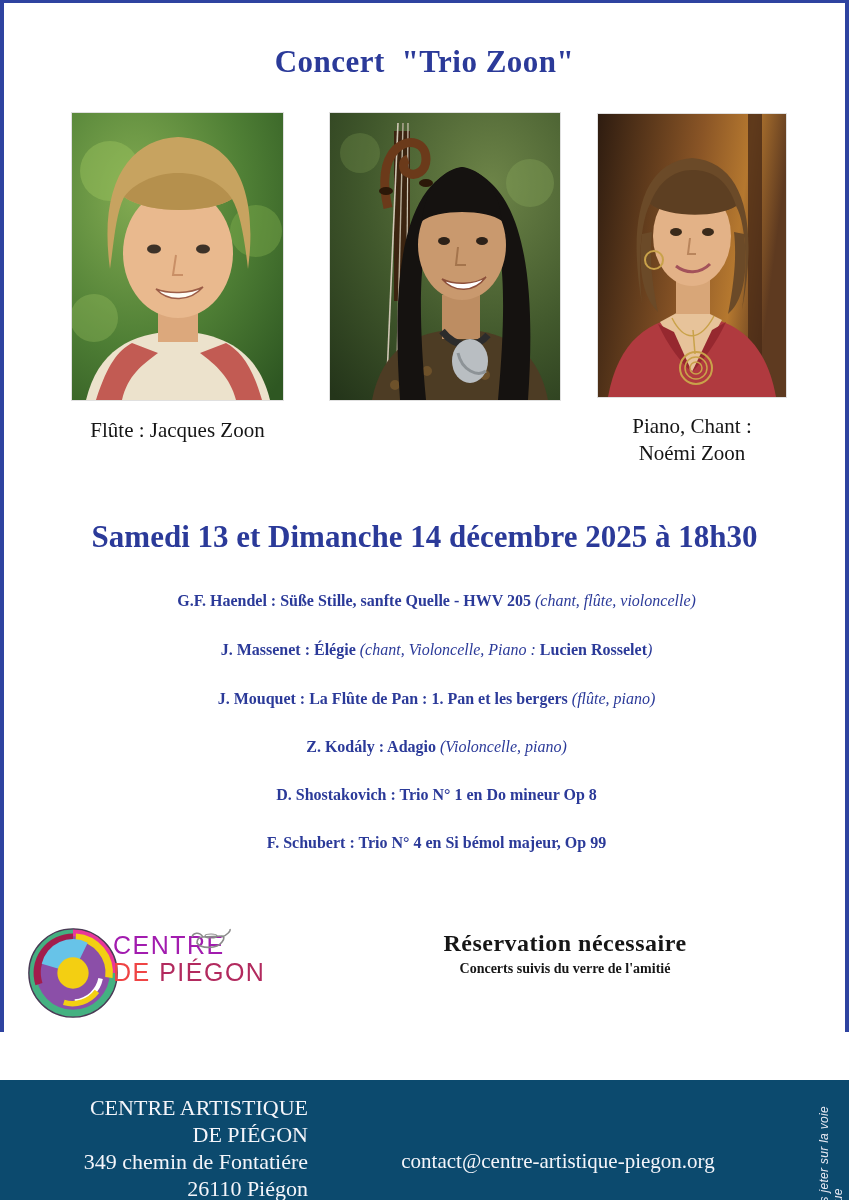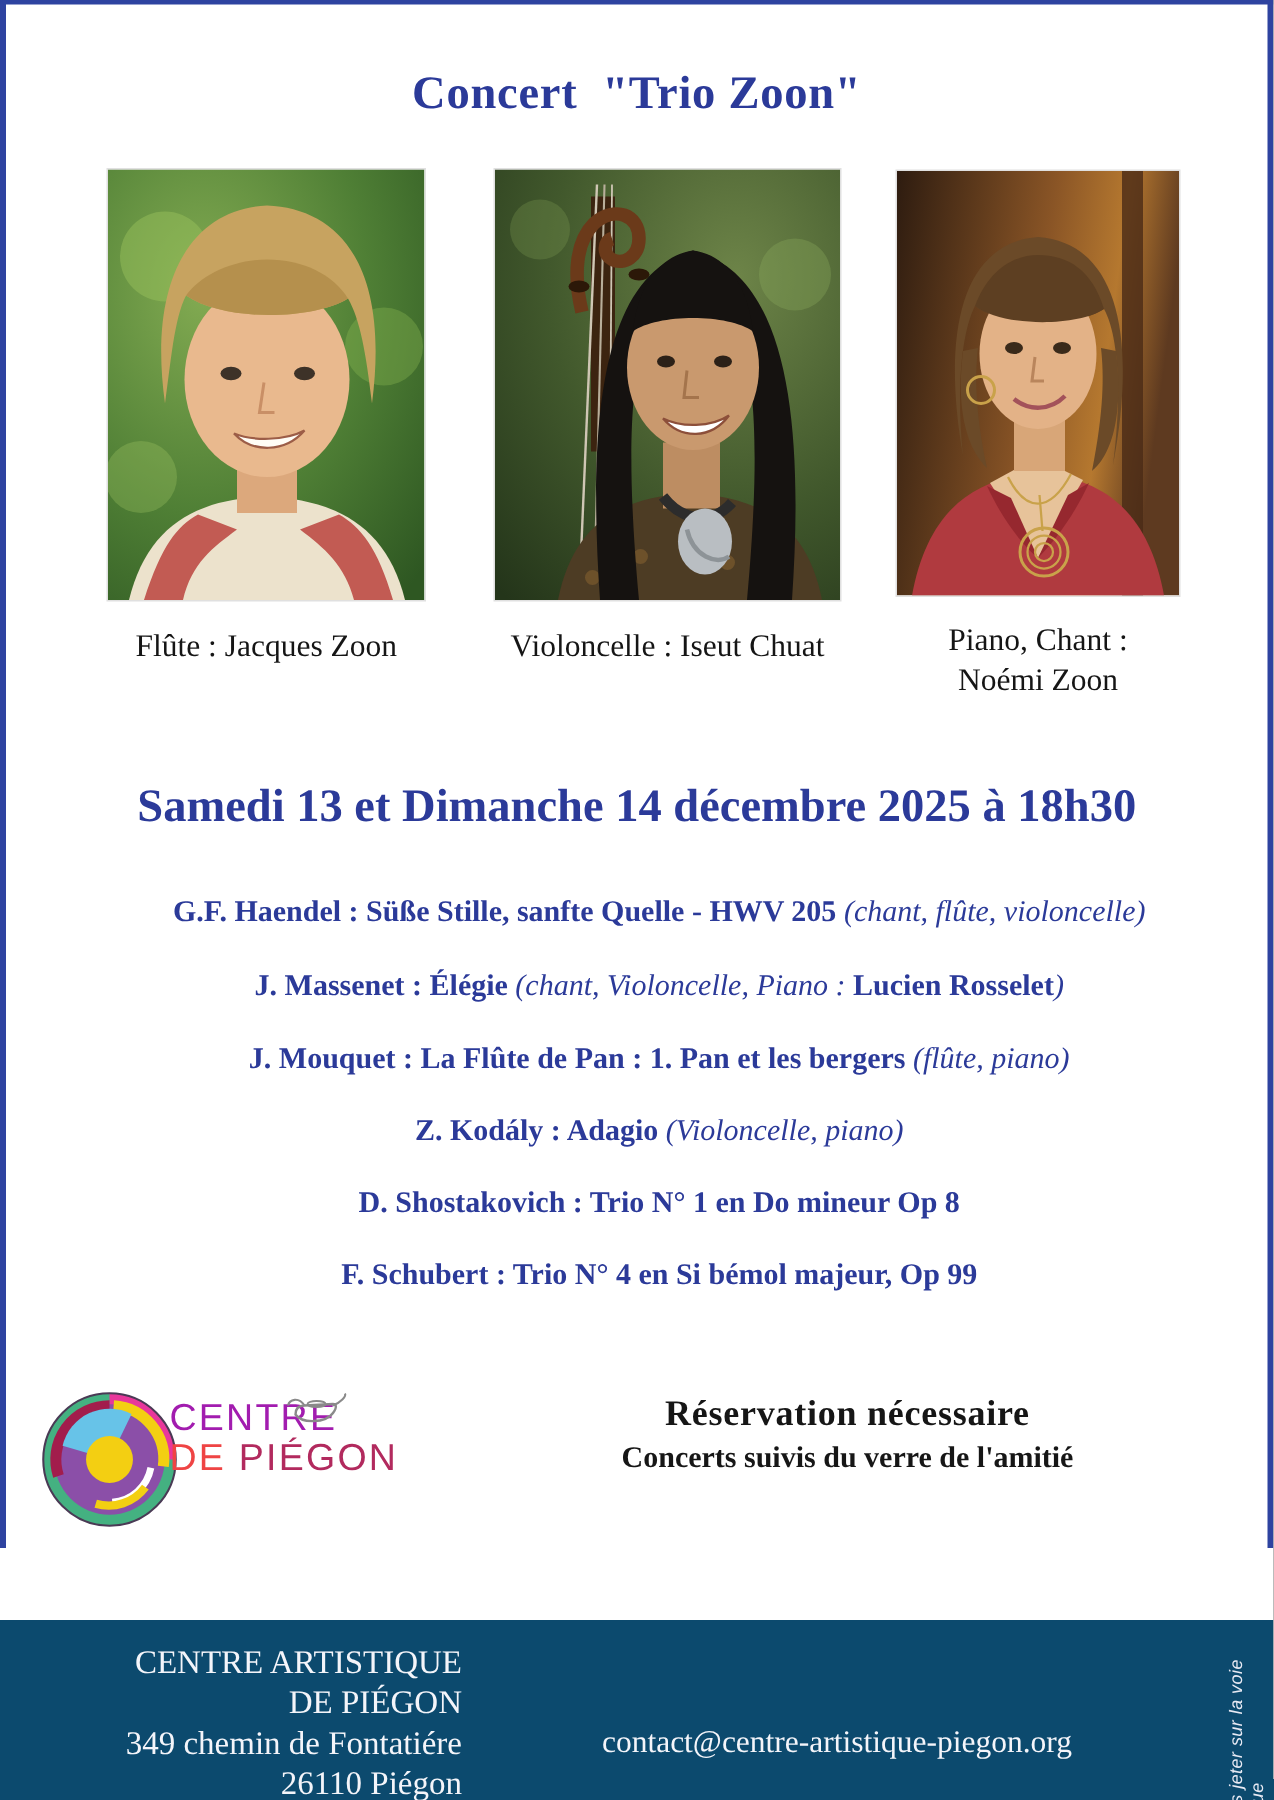--- a/index.html
+++ b/index.html
@@ -210,7 +210,6 @@
   </div>
 
   <div class="caption" id="cap1">Flûte : Jacques Zoon</div>
-  <div class="caption" id="cap2">Violoncelle : Iseut Chuat</div>
   <div class="caption" id="cap3">
     <span class="cline">Piano, Chant :</span>
     <span class="cline">Noémi Zoon</span>

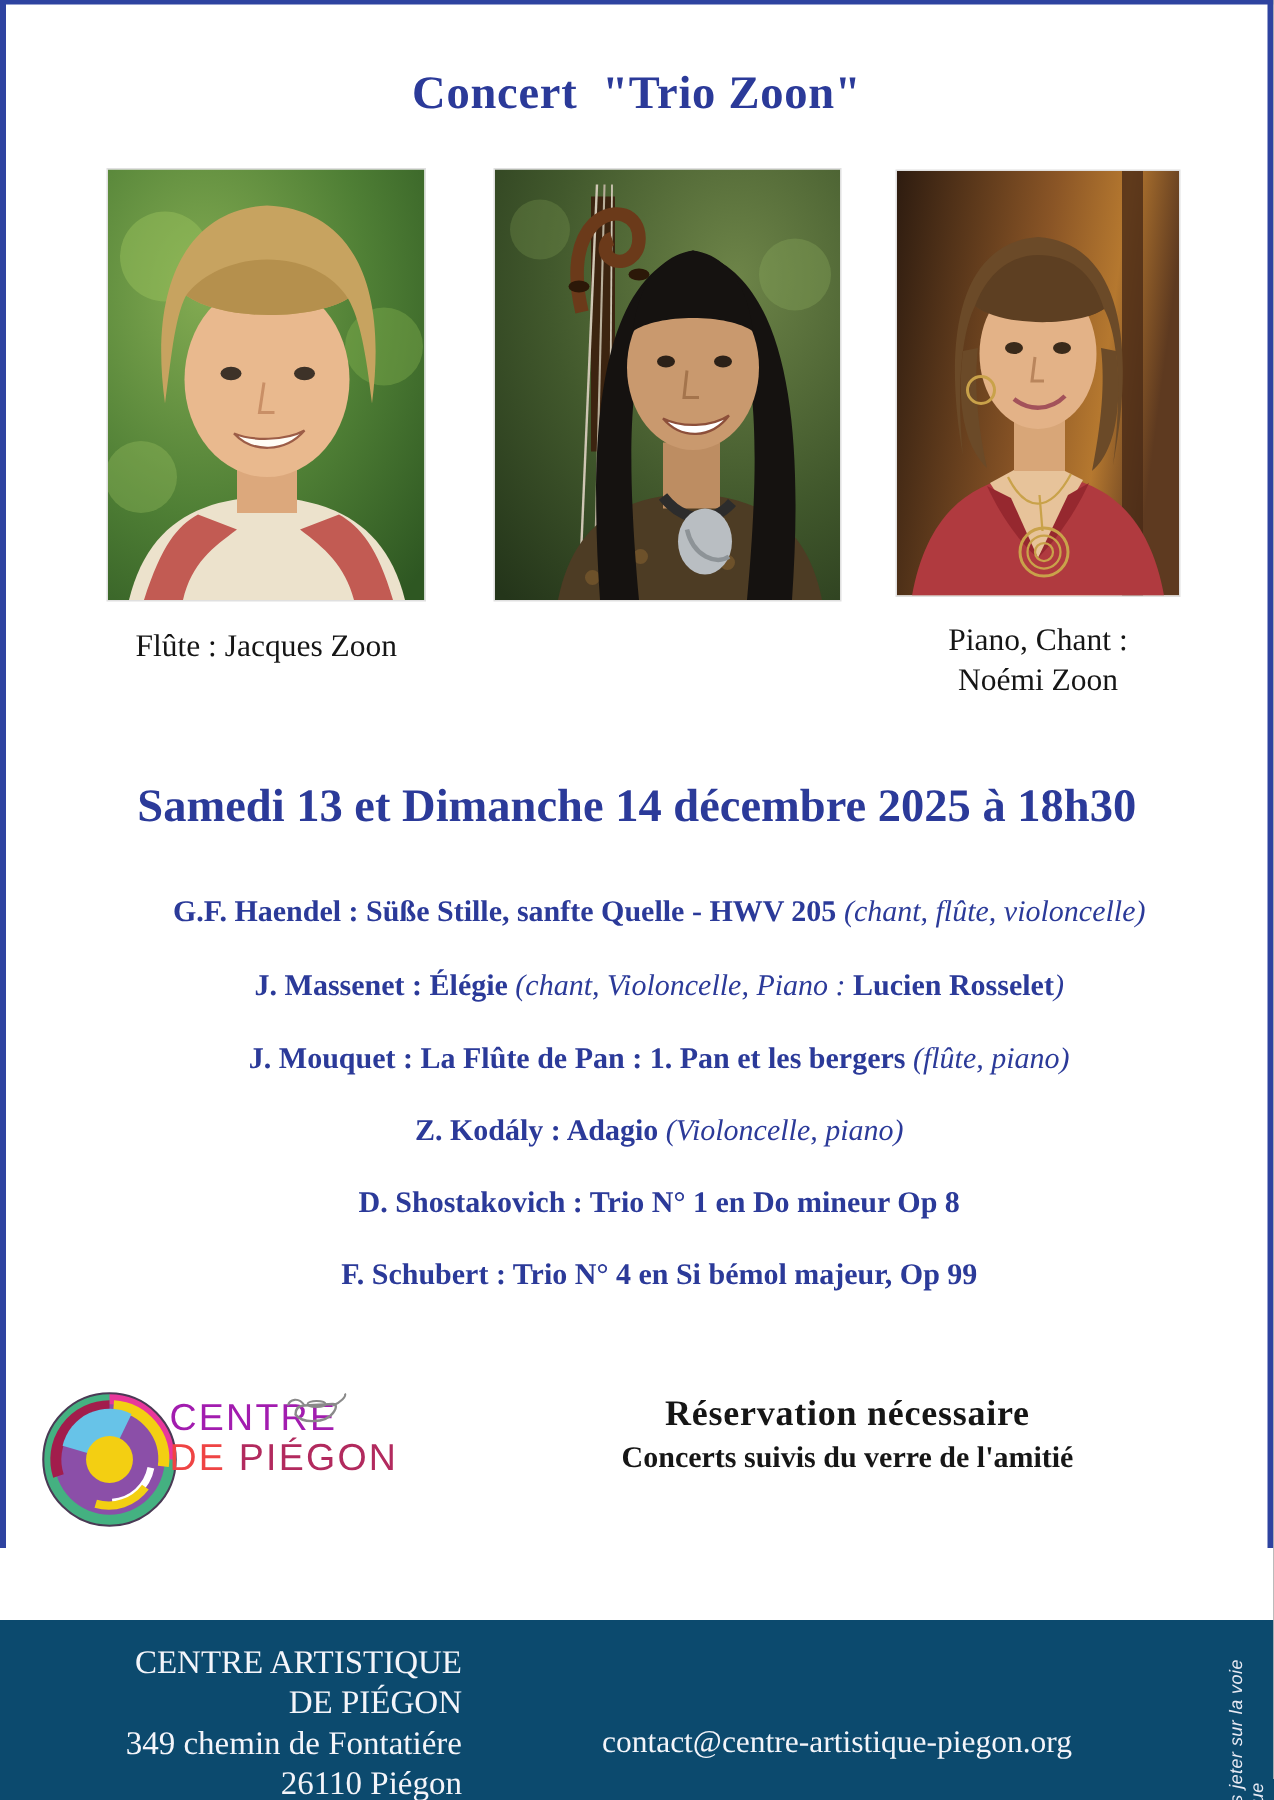--- a/index.html
+++ b/index.html
@@ -38,7 +38,7 @@
   .program{position:absolute;left:0;top:572px;width:849px;}
   .program-row{
     position:absolute;left:0;width:849px;text-align:center;
-    font-size:20px;font-weight:bold;color:#2b3a99;white-space:pre-wrap;
+    font-size:16px;font-weight:bold;color:#2b3a99;white-space:pre-wrap;
   }
   .program-row .detail{font-weight:normal;font-style:italic;}
   .program-row .pname{font-weight:bold;font-style:normal;}

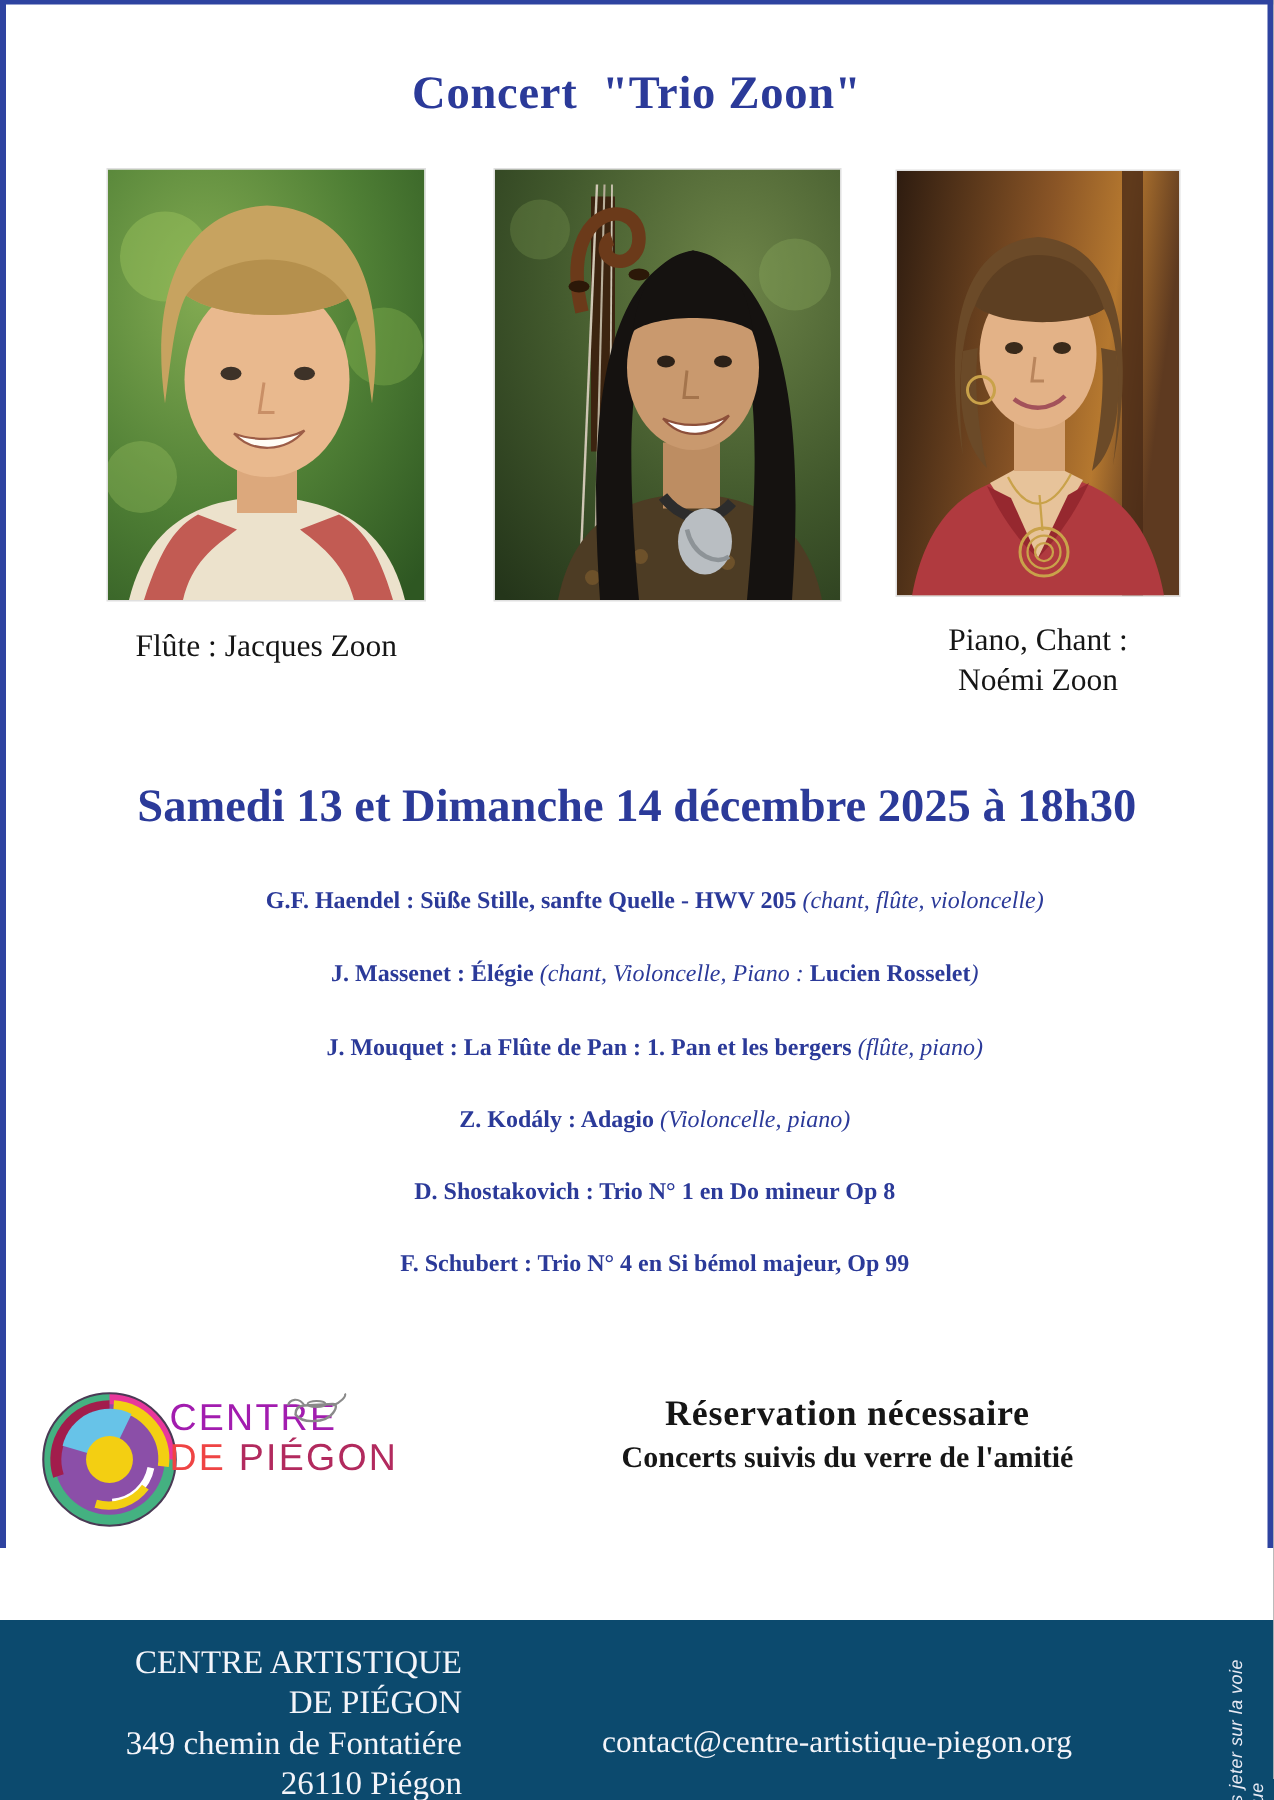--- a/index.html
+++ b/index.html
@@ -63,7 +63,7 @@
     position:absolute;left:320px;top:930px;width:490px;text-align:center;color:#161616;
   }
   .reservation .r1{font-size:24px;font-weight:bold;letter-spacing:0.5px;}
-  .reservation .r2{font-size:20px;font-weight:bold;margin-top:4px;}
+  .reservation .r2{font-size:14px;font-weight:bold;margin-top:4px;}
 
   .footer{
     position:absolute;left:0;top:1032px;width:849px;height:168px;

